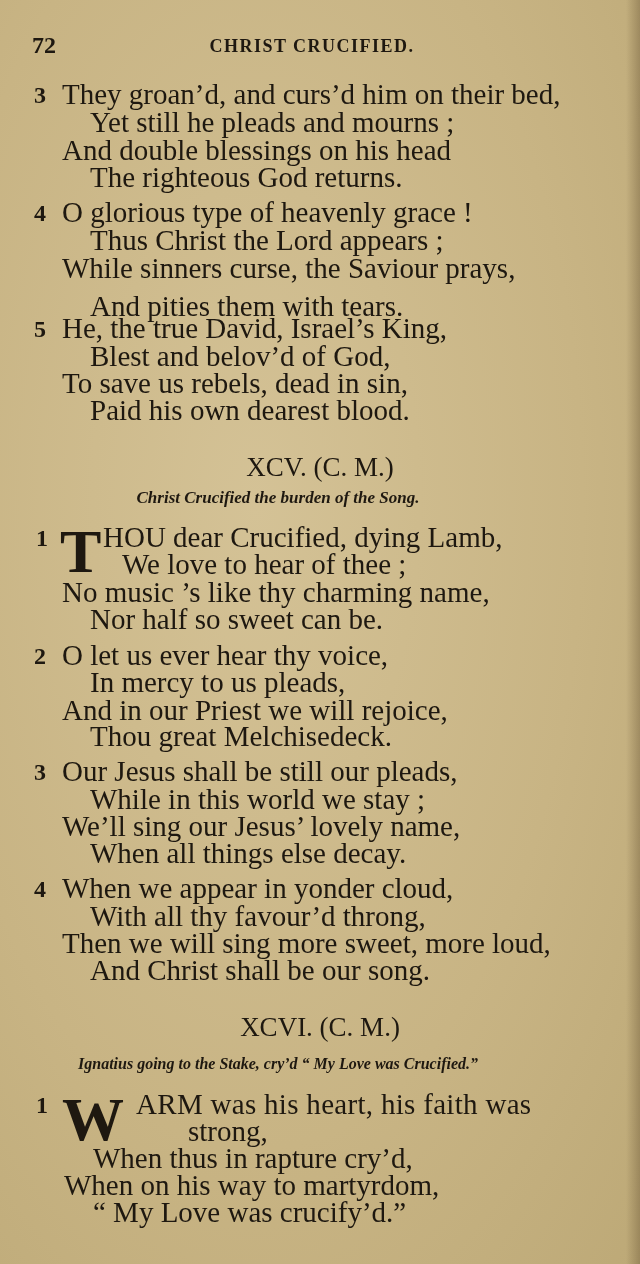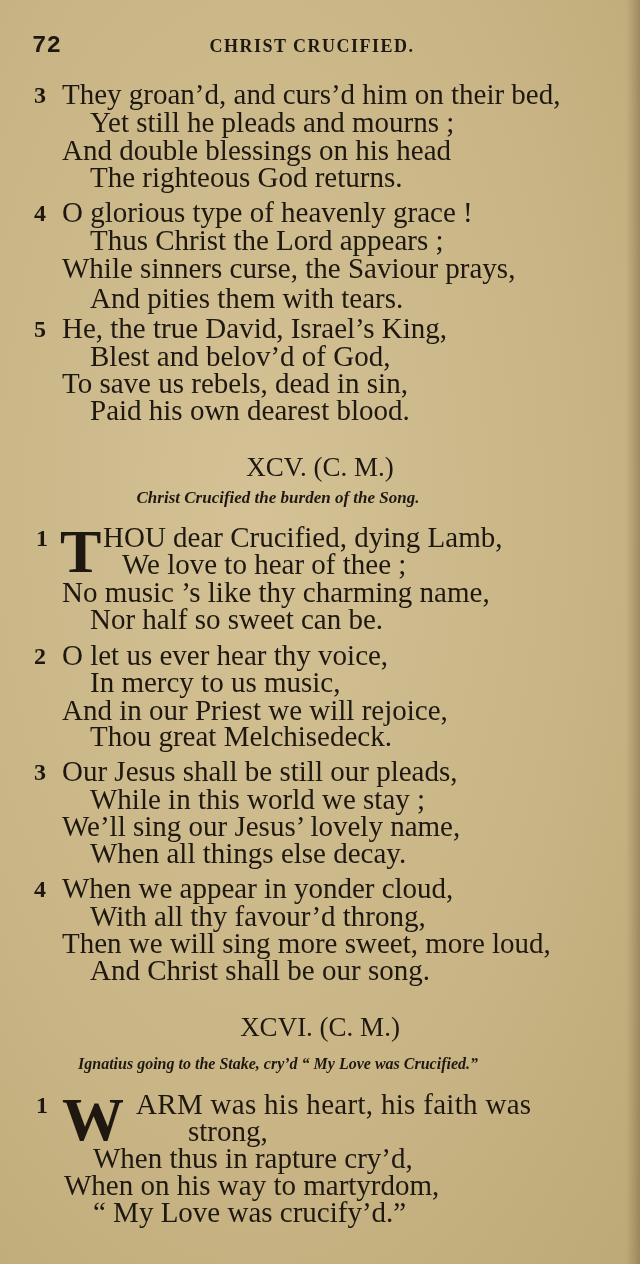--- a/index.html
+++ b/index.html
@@ -10,7 +10,7 @@
   .edge { position:absolute; right:0; top:0; width:14px; height:1264px;
     background:linear-gradient(90deg, rgba(0,0,0,0) 0%, rgba(90,70,40,0.35) 100%); }
   .runhead { position:absolute; top:32px; left:0; width:640px; height:30px; }
-  .pagenum { position:absolute; left:32px; top:0; font-size:24px; font-weight:bold;font-family:Liberation Mono, monospace; }
+  .pagenum { position:absolute; left:32px; top:0; font-size:24px; font-weight:bold; }
   .runtitle { position:absolute; left:0; width:624px; text-align:center; top:4px; font-size:18px; font-weight:bold; letter-spacing:1.5px; }
   .line { position:absolute; font-size:29px; white-space:nowrap; line-height:1; }
   .num { position:absolute; font-size:24px; font-weight:bold; }

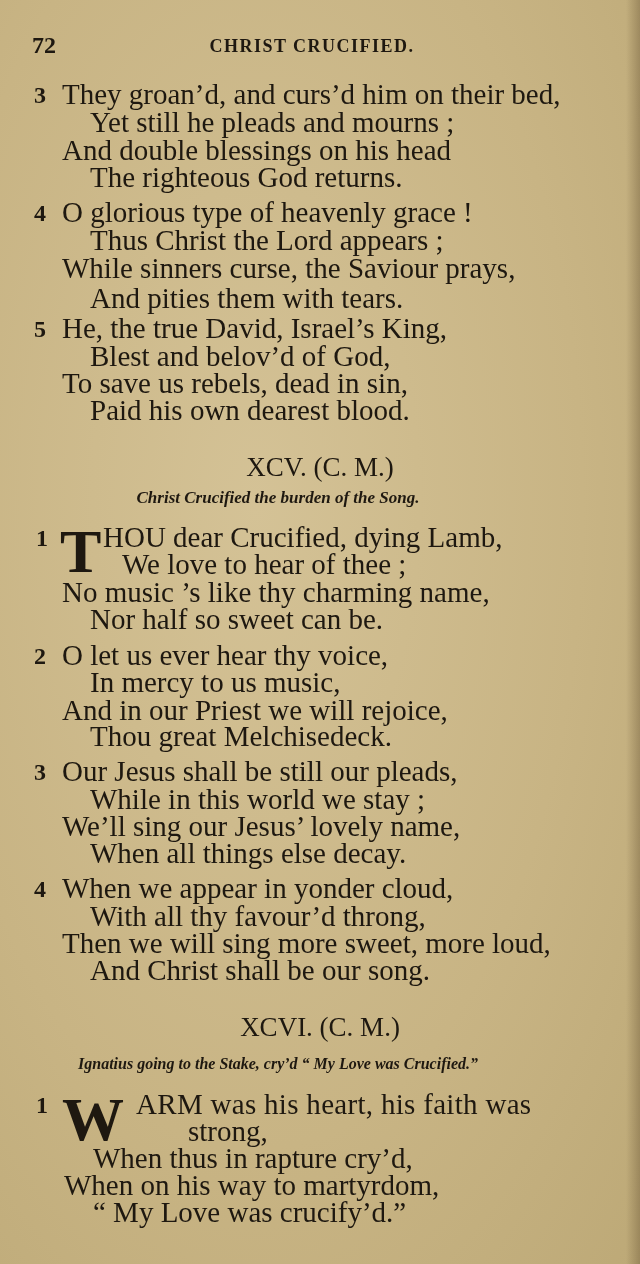--- a/index.html
+++ b/index.html
@@ -39,7 +39,7 @@
 <span class="line" style="left:62px;top:198px">O glorious type of heavenly grace !</span>
 <span class="line" style="left:90px;top:226px">Thus Christ the Lord appears ;</span>
 <span class="line" style="left:62px;top:254px">While sinners curse, the Saviour prays,</span>
-<span class="line" style="left:90px;top:284px">And pities them with tears.</span>
+<span class="line" style="left:90px;top:292px">And pities them with tears.</span>
 
 <span class="num" style="left:34px;top:316px">5</span>
 <span class="line" style="left:62px;top:314px">He, the true David, Israel’s King,</span>

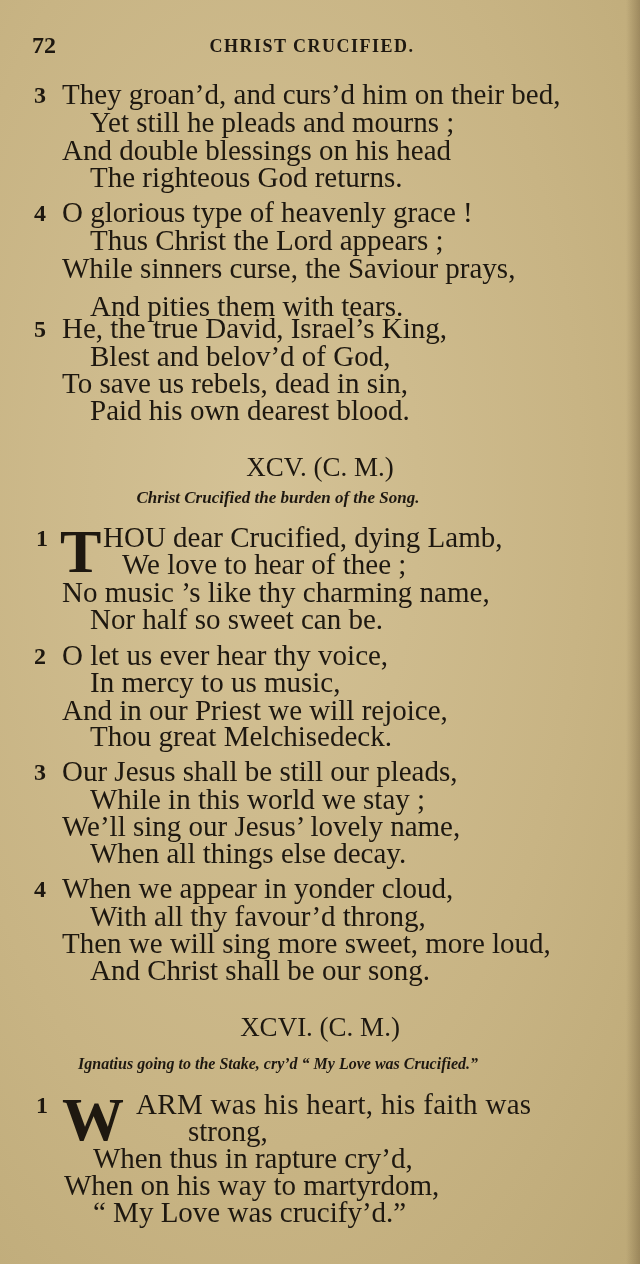--- a/index.html
+++ b/index.html
@@ -59,7 +59,7 @@
 
 <span class="num" style="left:34px;top:643px">2</span>
 <span class="line" style="left:62px;top:641px">O let us ever hear thy voice,</span>
-<span class="line" style="left:90px;top:668px">In mercy to us music,</span>
+<span class="line" style="left:90px;top:668px">In mercy to us pleads,</span>
 <span class="line" style="left:62px;top:696px">And in our Priest we will rejoice,</span>
 <span class="line" style="left:90px;top:722px">Thou great Melchisedeck.</span>
 

